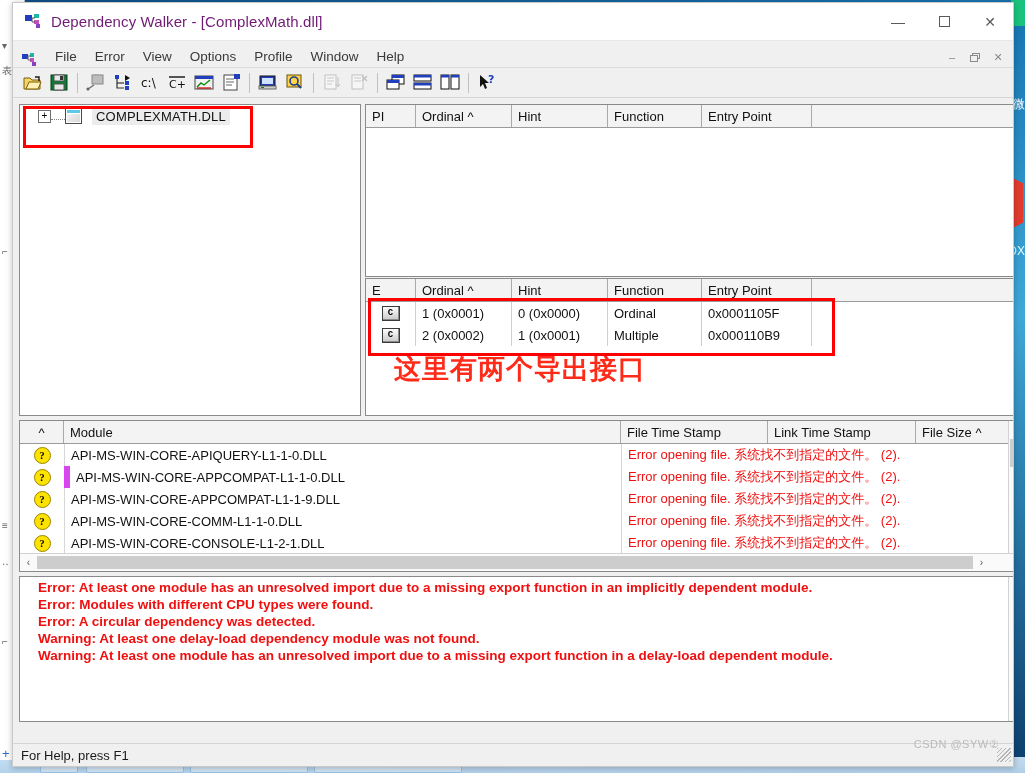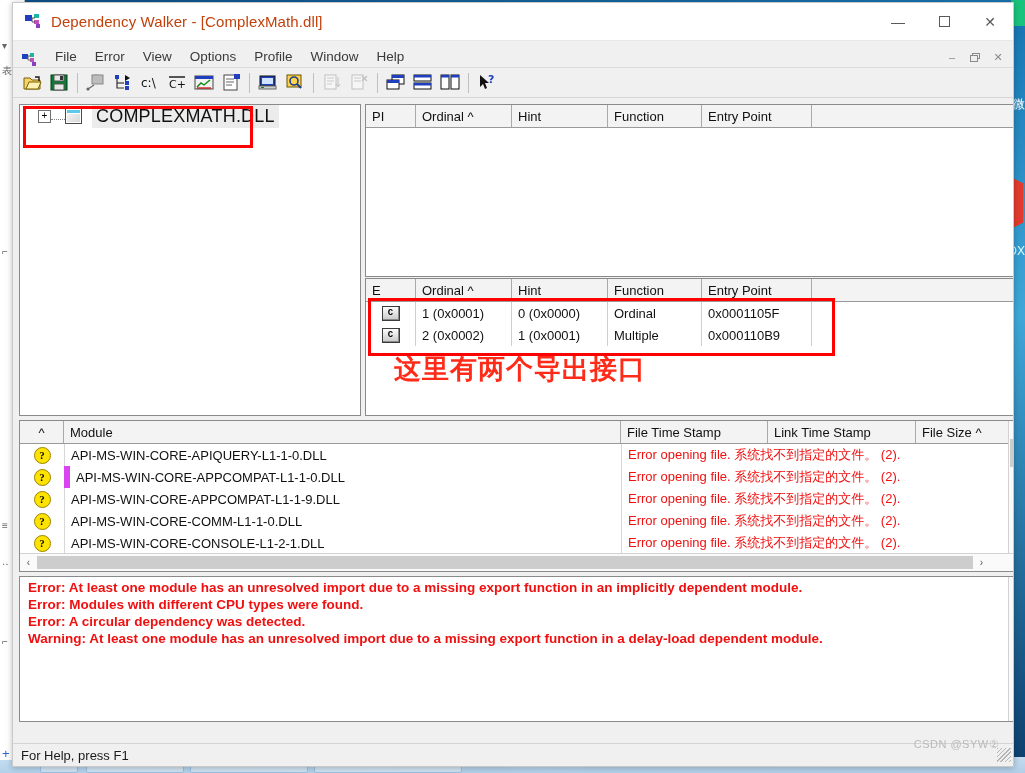--- a/index.html
+++ b/index.html
@@ -41,7 +41,7 @@
   .titlebar{height:37px;background:#ffffff;display:flex;align-items:center;
     flex:0 0 auto;border-bottom:1px solid #e8e8e8;}
   .titlebar .ticon{width:17px;height:15px;margin-left:12px;margin-right:9px;position:relative;}
-  .titlebar .tt{color:#c2410c;font-size:15px;letter-spacing:.1px;}
+  .titlebar .tt{color:#701a75;font-size:15px;letter-spacing:.1px;}
   .wbtns{margin-left:auto;display:flex;height:37px;}
   .wbtn{width:46px;height:37px;display:flex;align-items:center;justify-content:center;
     color:#5a5a5a;font-size:14px;}

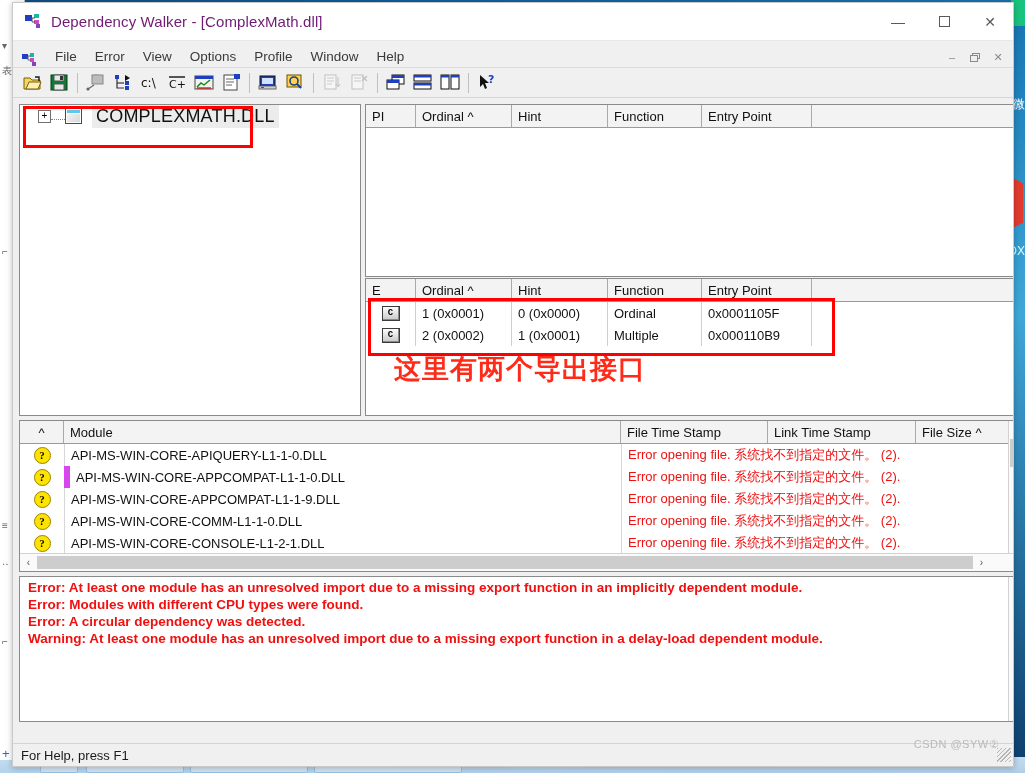--- a/index.html
+++ b/index.html
@@ -87,7 +87,7 @@
   .modicon:before{content:"";position:absolute;left:1px;top:1px;right:1px;height:3px;background:#5ec8e8;}
   .modicon:after{content:"";position:absolute;left:1px;top:5px;right:1px;bottom:1px;
     background:linear-gradient(135deg,#f2f2f2,#d8d8d8);}
-  .treelabel{background:#ececec;padding:1px 4px;font-size:18px;color:#111;letter-spacing:.2px;}
+  .treelabel{background:#ececec;padding:1px 4px;font-size:13px;color:#111;letter-spacing:.2px;}
 
   
   #importpane{left:352px;top:6px;width:660px;height:171px;}

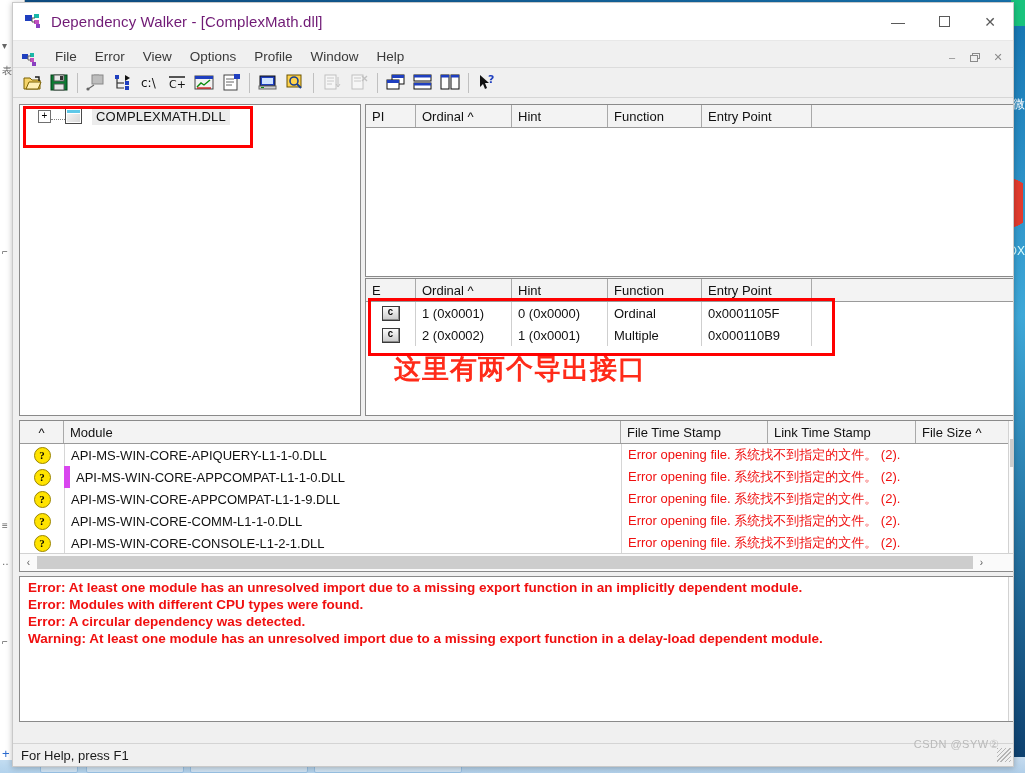--- a/index.html
+++ b/index.html
@@ -459,7 +459,7 @@
     </div>
 
     <div class="pane" id="logpane">
-      <div style="padding:2px 2px 0 4px;margin-right:17px">
+      <div style="padding:2px 2px 0 14px;margin-right:17px">
         <div class="logline">Error: At least one module has an unresolved import due to a missing export function in an implicitly dependent module.</div>
         <div class="logline">Error: Modules with different CPU types were found.</div>
         <div class="logline">Error: A circular dependency was detected.</div>

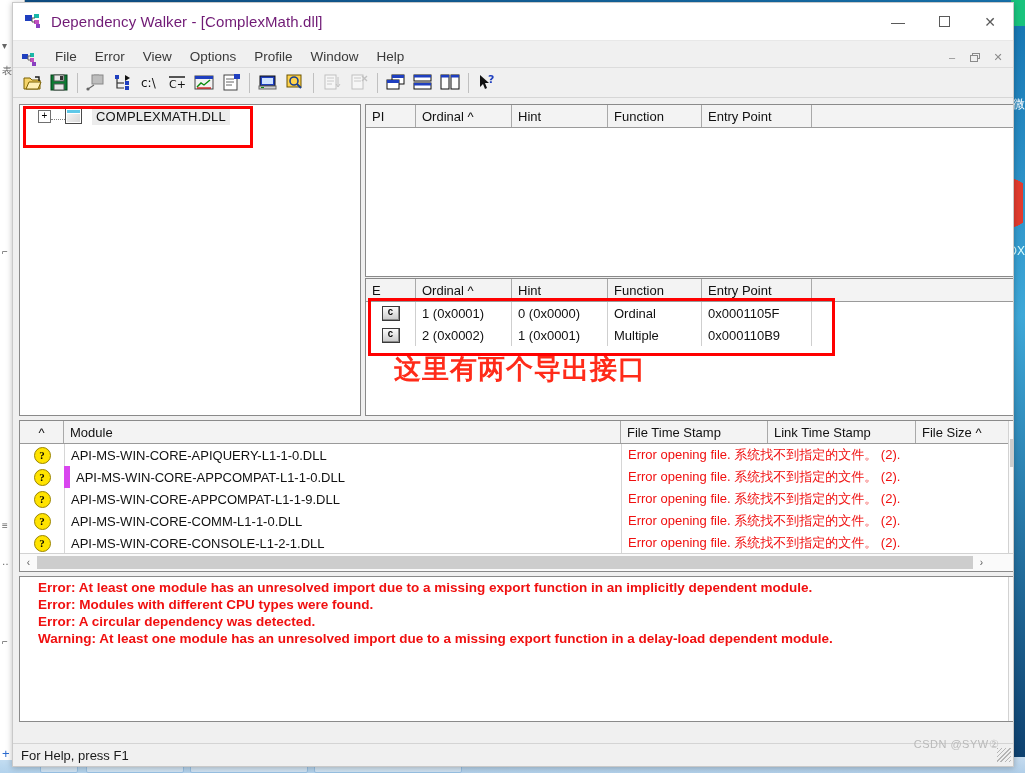--- a/index.html
+++ b/index.html
@@ -463,6 +463,7 @@
         <div class="logline">Error: At least one module has an unresolved import due to a missing export function in an implicitly dependent module.</div>
         <div class="logline">Error: Modules with different CPU types were found.</div>
         <div class="logline">Error: A circular dependency was detected.</div>
+        <div class="logline">Warning: At least one delay-load dependency module was not found.</div>
         <div class="logline">Warning: At least one module has an unresolved import due to a missing export function in a delay-load dependent module.</div>
       </div>
       <div class="vscroll">

